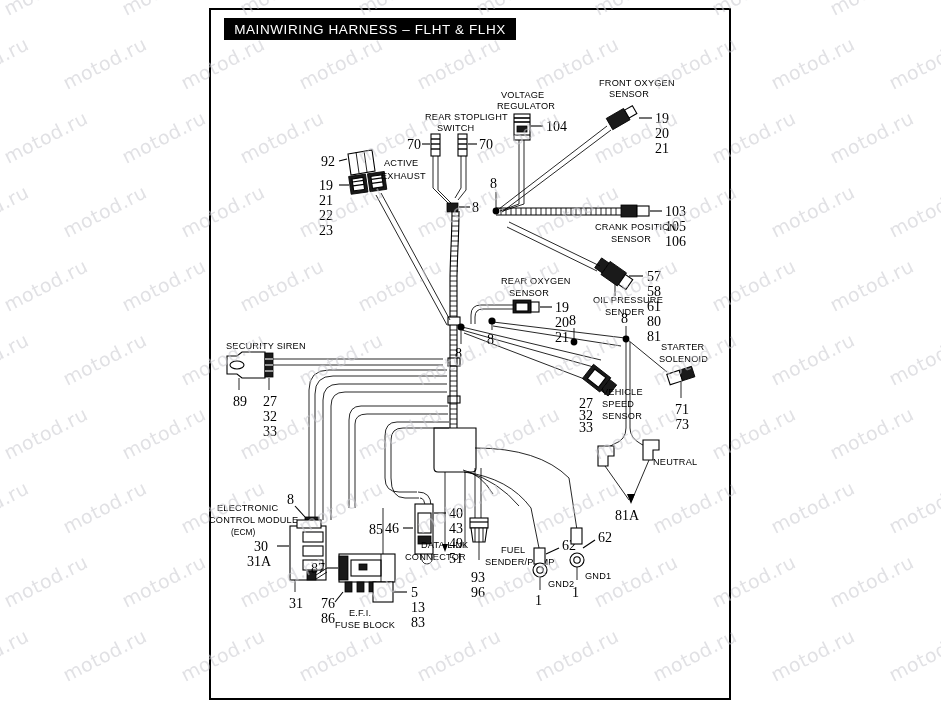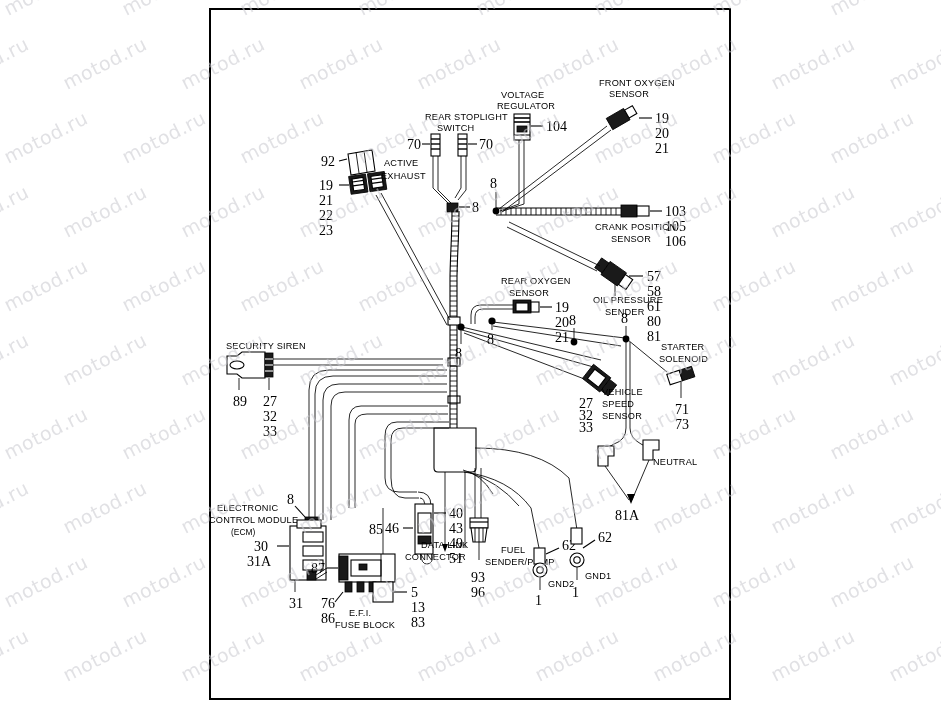--- a/index.html
+++ b/index.html
@@ -202,6 +202,9 @@
 
   <div id="diagram-frame"></div>
 
+  <div id="title-bar">
+    <span>MAINWIRING  HARNESS – FLHT &amp; FLHX</span>
+  </div>
 
   <svg id="diagram-svg" width="522" height="692" viewBox="0 0 522 692">
 

